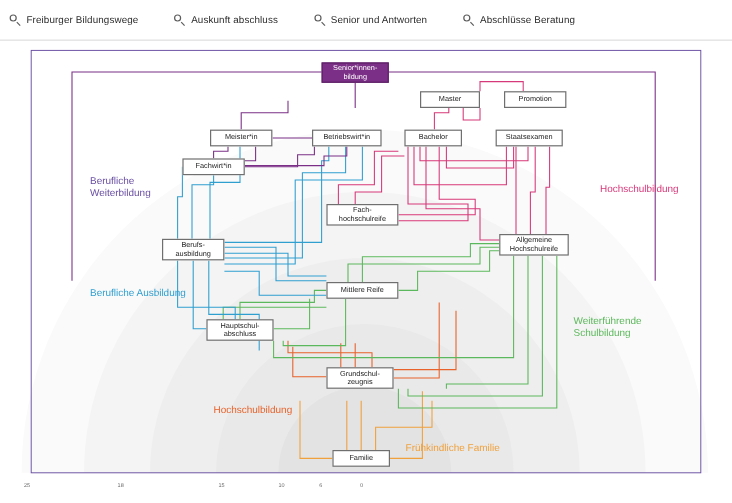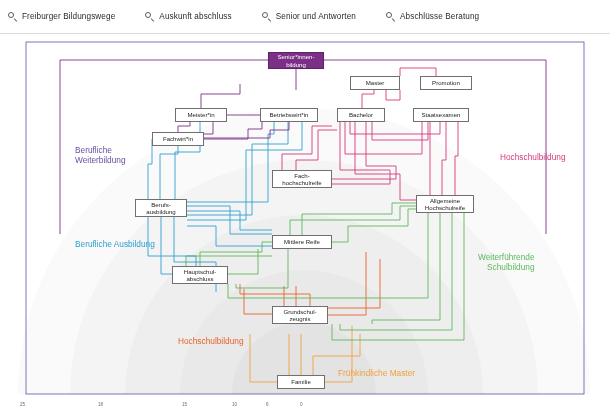--- a/index.html
+++ b/index.html
@@ -264,7 +264,7 @@
 Weiterbildung</div>
     <div class="zone" style="left:500px; top:118px; color:#d6397a;">Hochschulbildung</div>
     <div class="zone" style="left:75px;  top:205px; color:#2f9fd0;">Berufliche Ausbildung</div>
-    <div class="zone" style="left:478px; top:218px; color:#5cb85c;text-align:right;">Weiterführende
+    <div class="zone" style="left:478px; top:228px; color:#5cb85c;">Weiterführende
 Schulbildung</div>
     <div class="zone" style="left:178px; top:302px; color:#e8622a;">Hochschulbildung</div>
     <div class="zone" style="left:338px; top:334px; color:#f0a13c;">Frühkindliche Master</div>

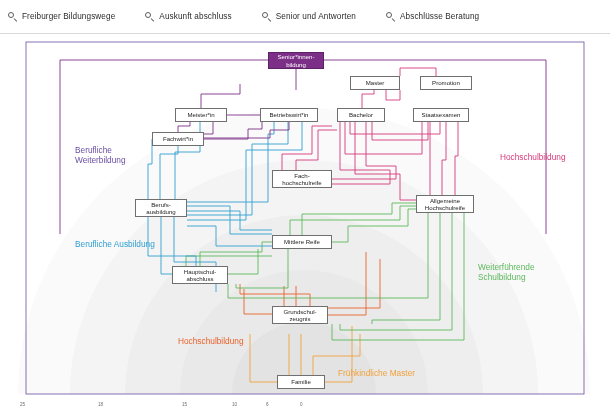--- a/index.html
+++ b/index.html
@@ -267,7 +267,7 @@
     <div class="zone" style="left:478px; top:228px; color:#5cb85c;">Weiterführende
 Schulbildung</div>
     <div class="zone" style="left:178px; top:302px; color:#e8622a;">Hochschulbildung</div>
-    <div class="zone" style="left:338px; top:334px; color:#f0a13c;">Frühkindliche Master</div>
+    <div class="zone" style="left:338px; top:334px; color:#f0a13c;">Frühkindliche Familie</div>
 
     <div class="tick" style="left:20px;  top:368px;">25</div>
     <div class="tick" style="left:98px;  top:368px;">18</div>

